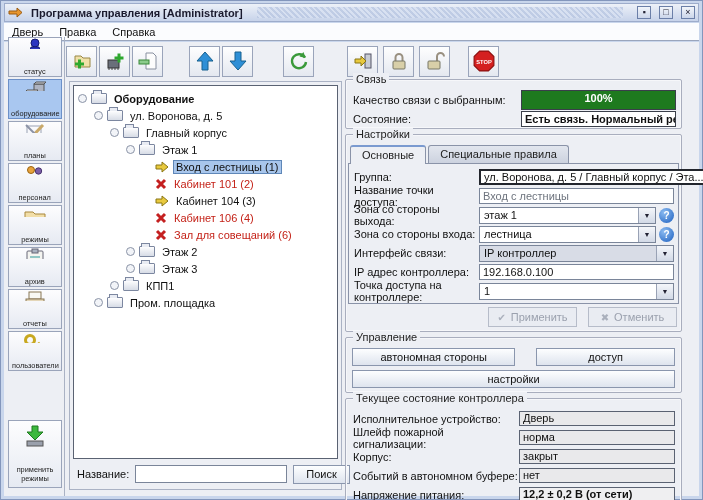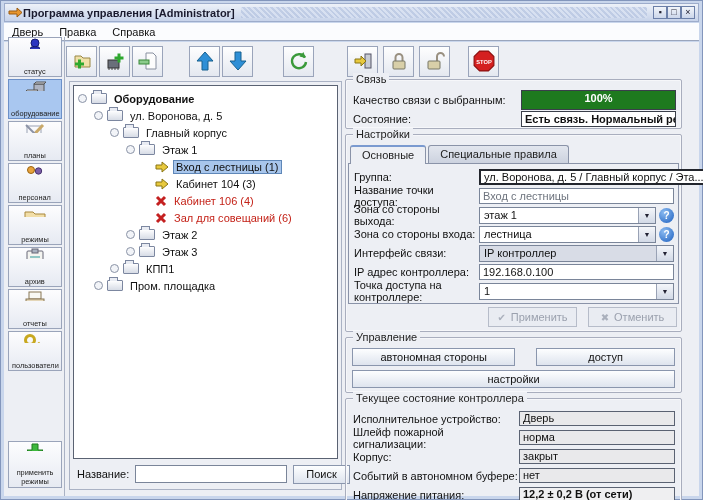--- a/index.html
+++ b/index.html
@@ -12,7 +12,7 @@
 
   .titlebar { position:absolute; left:3px; right:3px; top:2px; height:19px;
               background:linear-gradient(#EDF1F8,#C7D3EA); border:1px solid #9DACCB;
-              display:flex; align-items:center; padding:0 3px; gap:0; }
+              display:flex; align-items:center; padding:0 3px; gap:8px; }
   .titlebar .ttl { font-weight:bold; color:#1A1A2E; white-space:nowrap; }
   .titlebar .bumps { flex:1; height:11px; margin:0 6px;
         background:repeating-linear-gradient(45deg,#B9C7E2 0 2px,#D7E0F1 2px 4px); opacity:.8; }

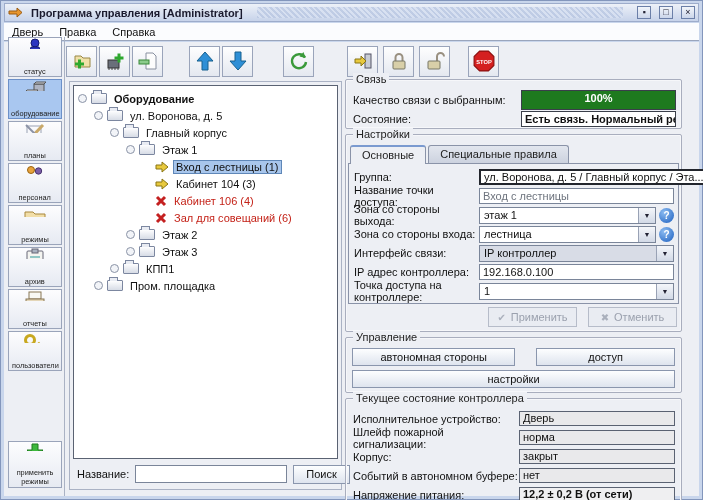--- a/index.html
+++ b/index.html
@@ -312,6 +312,13 @@
         </div>
         <div class="trow" style="padding-left:66px">
           <span class="hspace"></span>
+          <svg width="12" height="12">
+              <path d="M2 2l8 8M10 2l-8 8" stroke="#C42020" stroke-width="3"></path>
+            </svg>
+          <span class="tlabel red">Кабинет 101 (2)</span>
+        </div>
+        <div class="trow" style="padding-left:66px">
+          <span class="hspace"></span>
           <svg width="14" height="12">
               <path d="M1 4h6V1l6 5-6 5V8H1z" fill="#E8C93E" stroke="#8A7614"></path>
             </svg>

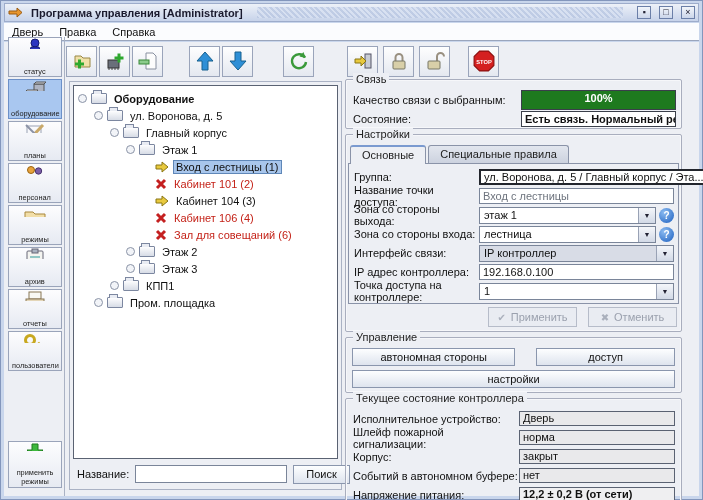--- a/index.html
+++ b/index.html
@@ -32,7 +32,7 @@
           align-items:center; justify-content:center; gap:18px; cursor:default; }
   .sbtn .slabel { font-size:8px; color:#222; white-space:nowrap; transform:scaleX(.92); }
   .sbtn.sel { background:#A9C7F0; border-color:#6C90C8; }
-  .sbtn.apply { height:47px; }
+  .sbtn.apply { height:68px; }
   .sbtn svg { display:block; }
 
   

